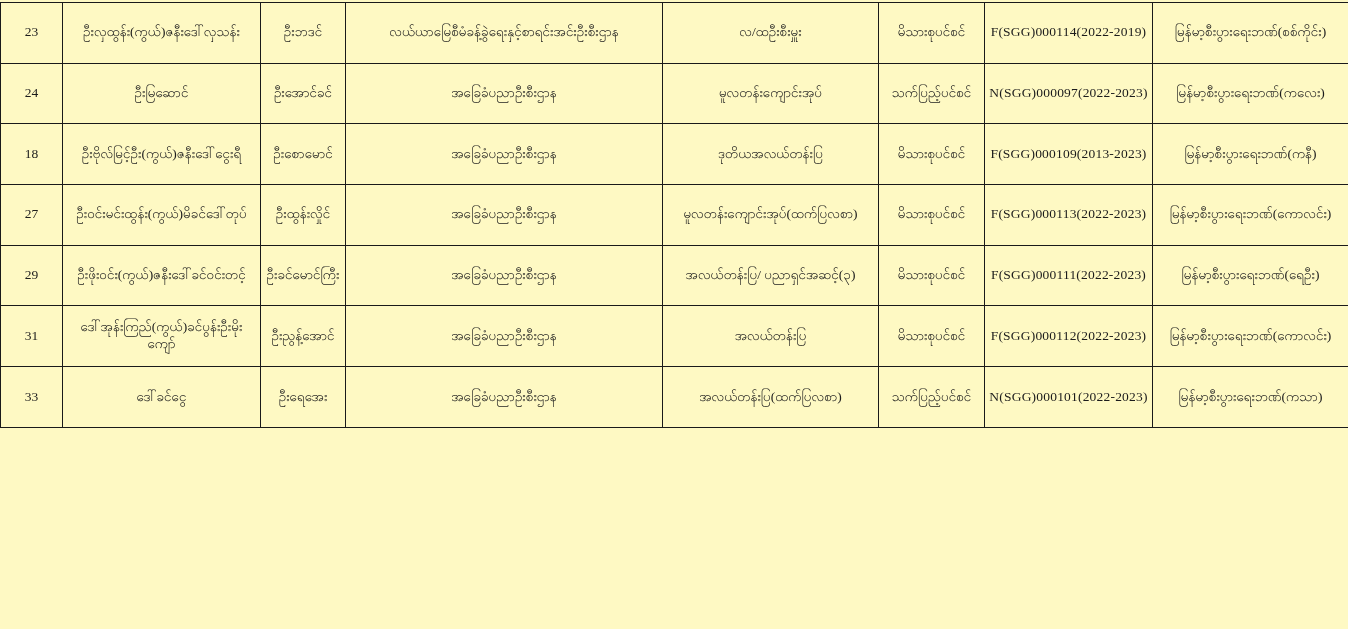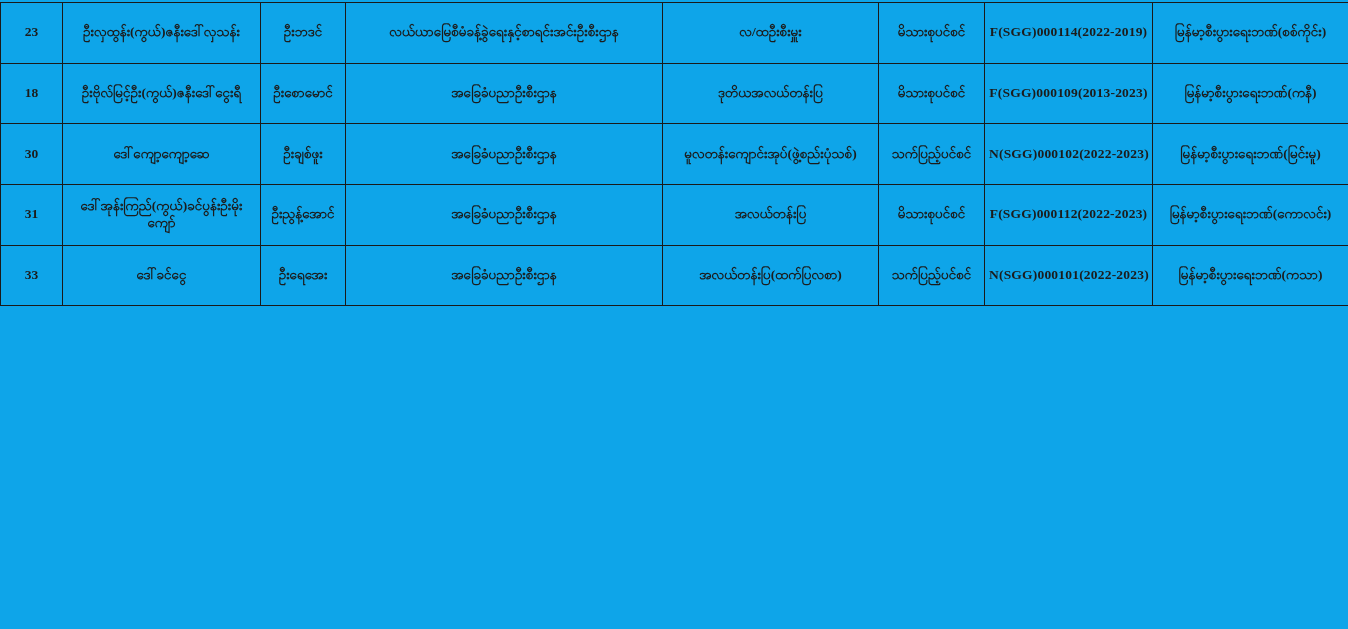--- a/index.html
+++ b/index.html
@@ -11,10 +11,9 @@
   .page {
     width: 1348px;
     height: 629px;
-    background: #0ea5e9;
+    background: #fef9c3;
     position: relative;
     overflow: hidden;
-    font-weight: bold;
   }
   table.pension-table {
     border-collapse: collapse;

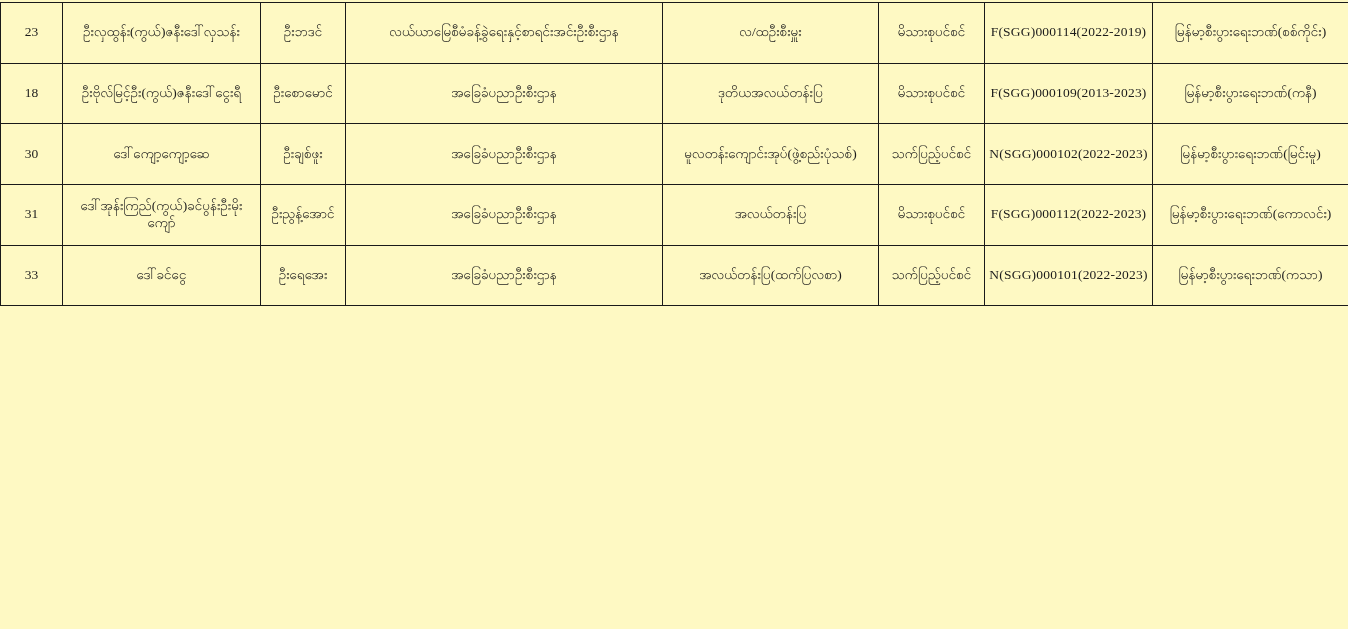--- a/index.html
+++ b/index.html
@@ -76,6 +76,16 @@
           <td class="col-bank">မြန်မာ့စီးပွားရေးဘဏ်(စစ်ကိုင်း)</td>
         </tr>
         <tr>
+          <td class="col-no">24</td>
+          <td class="col-name">ဦးမြဆောင်</td>
+          <td class="col-guardian_name">ဦးအောင်ခင်</td>
+          <td class="col-department">အခြေခံပညာဦးစီးဌာန</td>
+          <td class="col-position">မူလတန်းကျောင်းအုပ်</td>
+          <td class="col-pension_type">သက်ပြည့်ပင်စင်</td>
+          <td class="col-registration_no">N(SGG)000097(2022-2023)</td>
+          <td class="col-bank">မြန်မာ့စီးပွားရေးဘဏ်(ကလေး)</td>
+        </tr>
+        <tr>
           <td class="col-no">18</td>
           <td class="col-name">ဦးဗိုလ်မြင့်ဦး(ကွယ်)ဇနီးဒေါ်ငွေးရီ</td>
           <td class="col-guardian_name">ဦးစောမောင်</td>

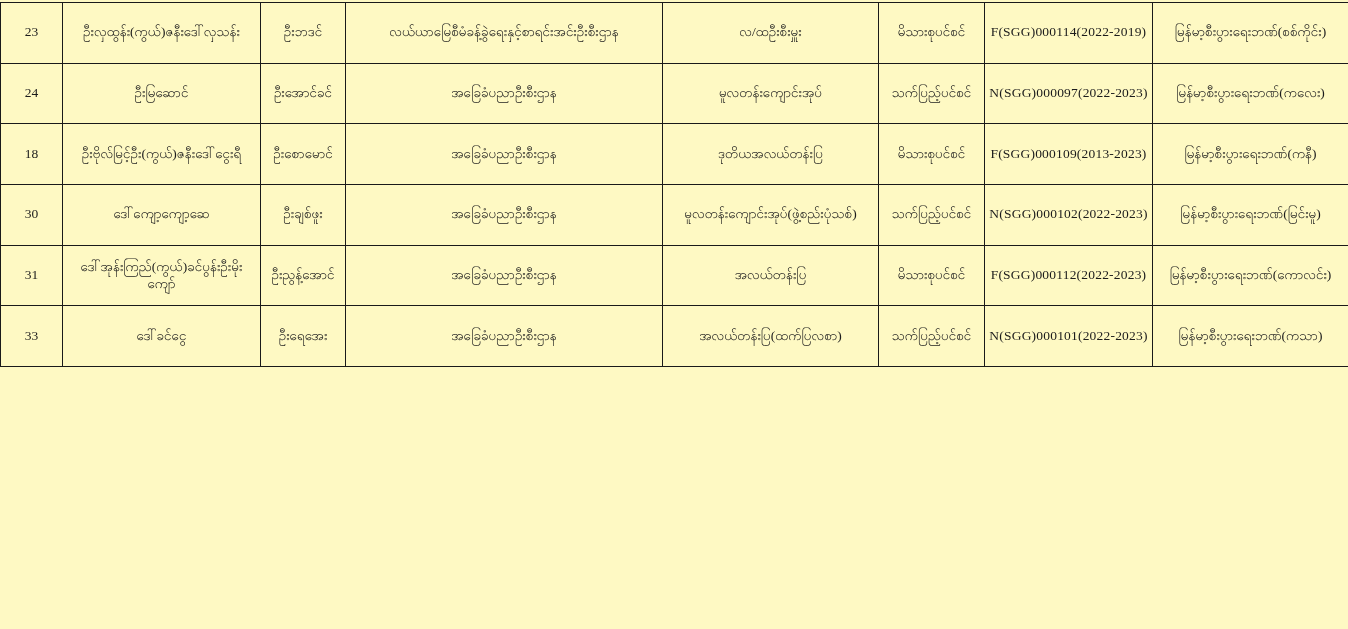--- a/index.html
+++ b/index.html
@@ -96,6 +96,16 @@
           <td class="col-bank">မြန်မာ့စီးပွားရေးဘဏ်(ကနီ)</td>
         </tr>
         <tr>
+          <td class="col-no">27</td>
+          <td class="col-name">ဦးဝင်းမင်းထွန်း(ကွယ်)မိခင်ဒေါ်တုပ်</td>
+          <td class="col-guardian_name">ဦးထွန်းလှိုင်</td>
+          <td class="col-department">အခြေခံပညာဦးစီးဌာန</td>
+          <td class="col-position">မူလတန်းကျောင်းအုပ်(ထက်ပြလစာ)</td>
+          <td class="col-pension_type">မိသားစုပင်စင်</td>
+          <td class="col-registration_no">F(SGG)000113(2022-2023)</td>
+          <td class="col-bank">မြန်မာ့စီးပွားရေးဘဏ်(ကောလင်း)</td>
+        </tr>
+        <tr>
           <td class="col-no">30</td>
           <td class="col-name">ဒေါ်ကျော့ကျော့ဆေ</td>
           <td class="col-guardian_name">ဦးချစ်ဖူး</td>

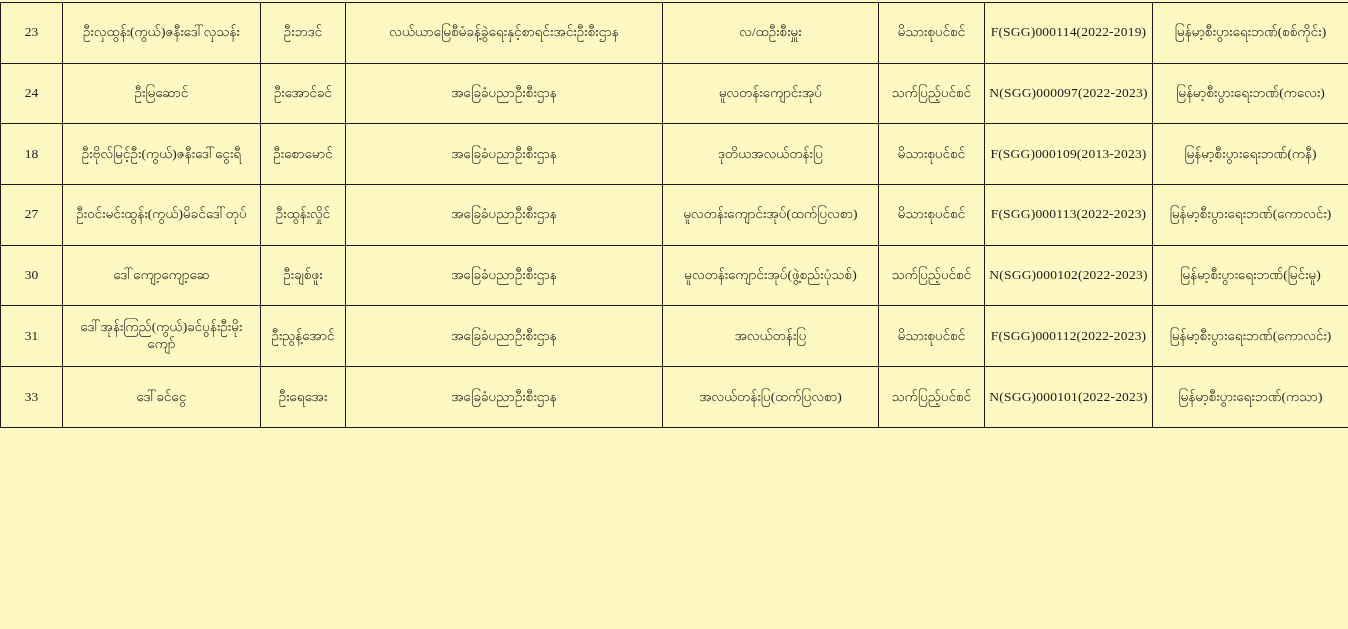--- a/index.html
+++ b/index.html
@@ -106,6 +106,16 @@
           <td class="col-bank">မြန်မာ့စီးပွားရေးဘဏ်(ကောလင်း)</td>
         </tr>
         <tr>
+          <td class="col-no">29</td>
+          <td class="col-name">ဦးဖိုးဝင်း(ကွယ်)ဇနီးဒေါ်ခင်ဝင်းတင့်</td>
+          <td class="col-guardian_name">ဦးခင်မောင်ကြီး</td>
+          <td class="col-department">အခြေခံပညာဦးစီးဌာန</td>
+          <td class="col-position">အလယ်တန်းပြ/ ပညာရှင်အဆင့်(၃)</td>
+          <td class="col-pension_type">မိသားစုပင်စင်</td>
+          <td class="col-registration_no">F(SGG)000111(2022-2023)</td>
+          <td class="col-bank">မြန်မာ့စီးပွားရေးဘဏ်(ရေဦး)</td>
+        </tr>
+        <tr>
           <td class="col-no">30</td>
           <td class="col-name">ဒေါ်ကျော့ကျော့ဆေ</td>
           <td class="col-guardian_name">ဦးချစ်ဖူး</td>

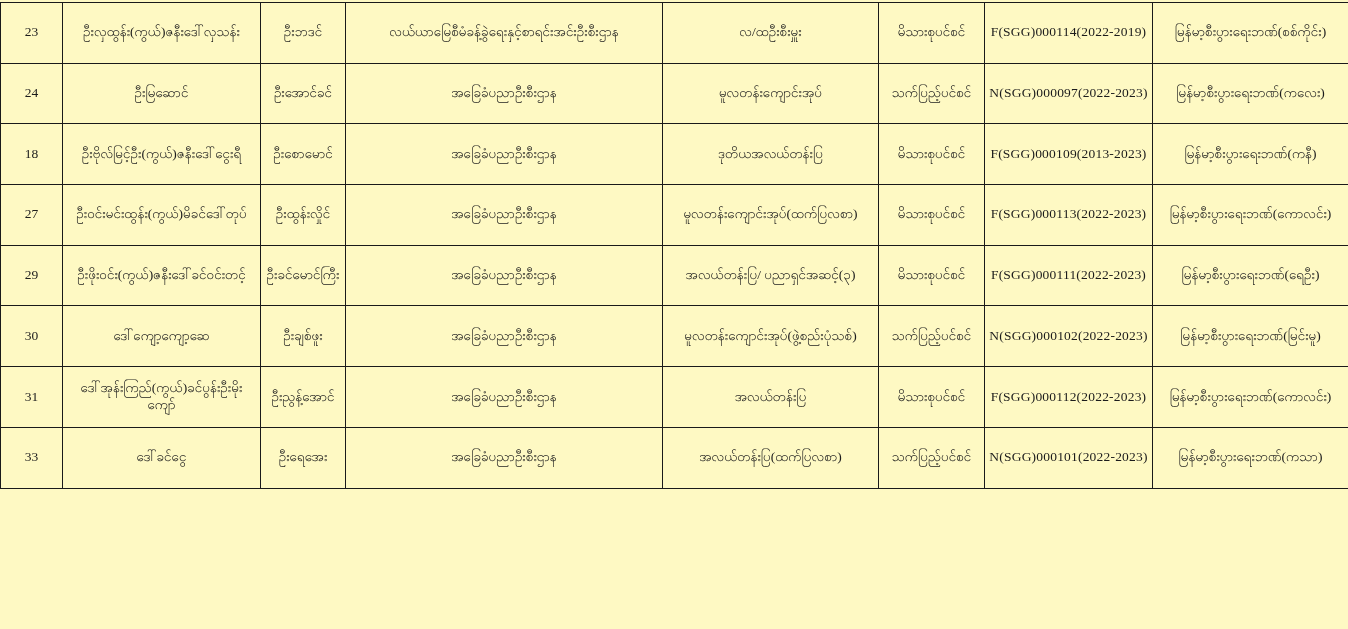--- a/index.html
+++ b/index.html
@@ -116,16 +116,6 @@
           <td class="col-bank">မြန်မာ့စီးပွားရေးဘဏ်(ရေဦး)</td>
         </tr>
         <tr>
-          <td class="col-no">30</td>
-          <td class="col-name">ဒေါ်ကျော့ကျော့ဆေ</td>
-          <td class="col-guardian_name">ဦးချစ်ဖူး</td>
-          <td class="col-department">အခြေခံပညာဦးစီးဌာန</td>
-          <td class="col-position">မူလတန်းကျောင်းအုပ်(ဖွဲ့စည်းပုံသစ်)</td>
-          <td class="col-pension_type">သက်ပြည့်ပင်စင်</td>
-          <td class="col-registration_no">N(SGG)000102(2022-2023)</td>
-          <td class="col-bank">မြန်မာ့စီးပွားရေးဘဏ်(မြင်းမူ)</td>
-        </tr>
-        <tr>
           <td class="col-no">31</td>
           <td class="col-name">ဒေါ်အုန်းကြည်(ကွယ်)ခင်ပွန်းဦးမိုးကျော်</td>
           <td class="col-guardian_name">ဦးညွန့်အောင်</td>

